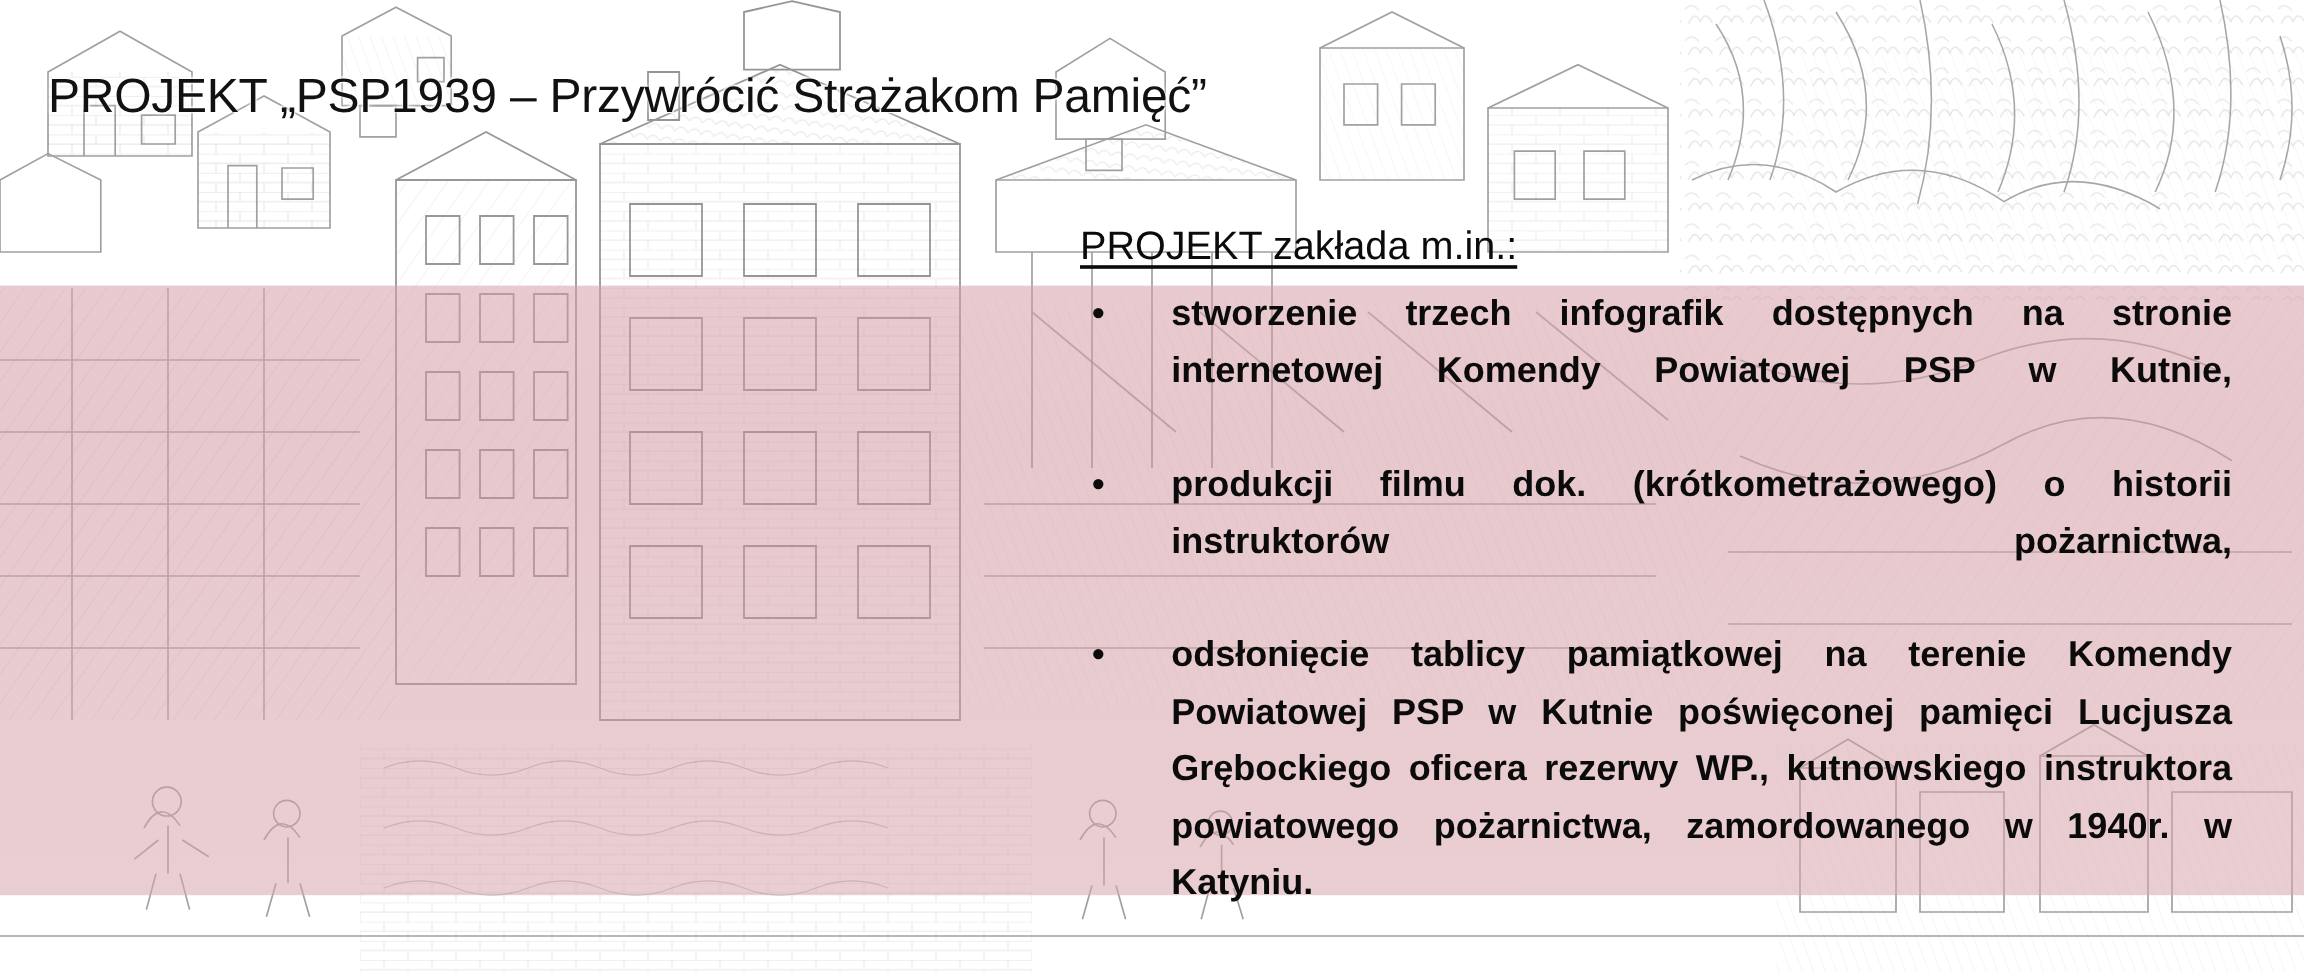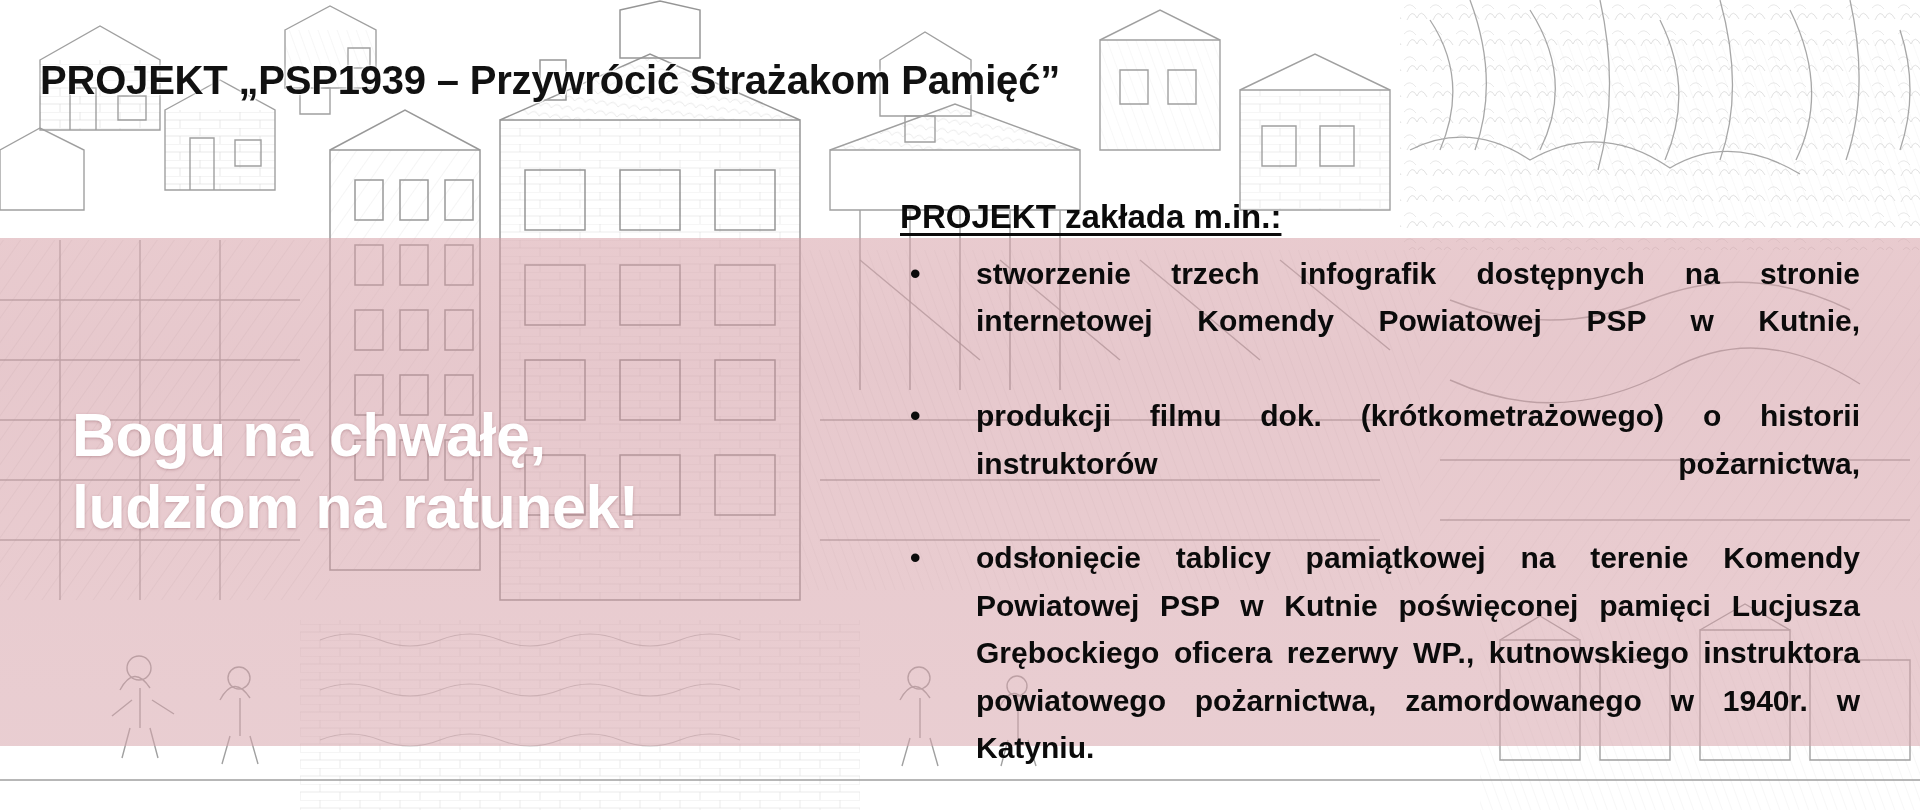--- a/index.html
+++ b/index.html
@@ -50,7 +50,7 @@
     left: 40px;
     top: 58px;
     font-size: 40px;
-    font-weight: bold;
+    font-weight: normal;
     color: #111111;
     letter-spacing: -0.2px;
     white-space: nowrap;

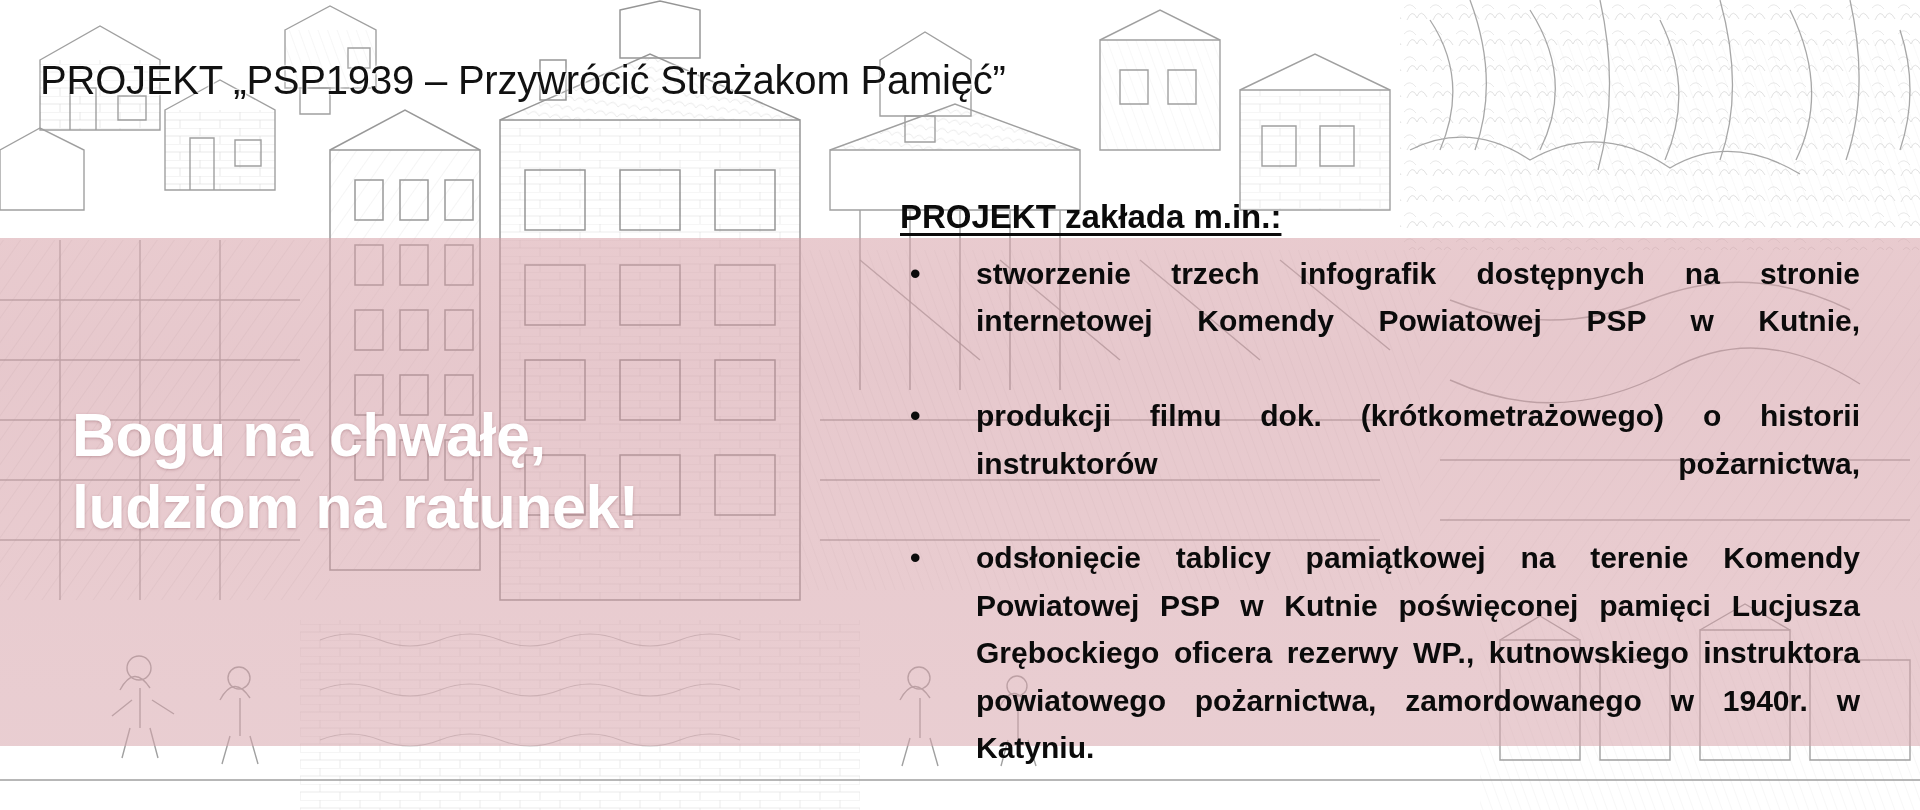--- a/index.html
+++ b/index.html
@@ -82,12 +82,12 @@
   }
   .content-heading {
     font-size: 33px;
-    font-weight: bold;
+    font-weight: normal;
     color: #0b0b0b;
     text-decoration: underline;
     text-underline-offset: 5px;
     text-decoration-thickness: 3px;
-    margin: 12px 0 14px 0;
+    margin: 0 0 14px 0;
     white-space: nowrap;
   }
   .bullet-list {

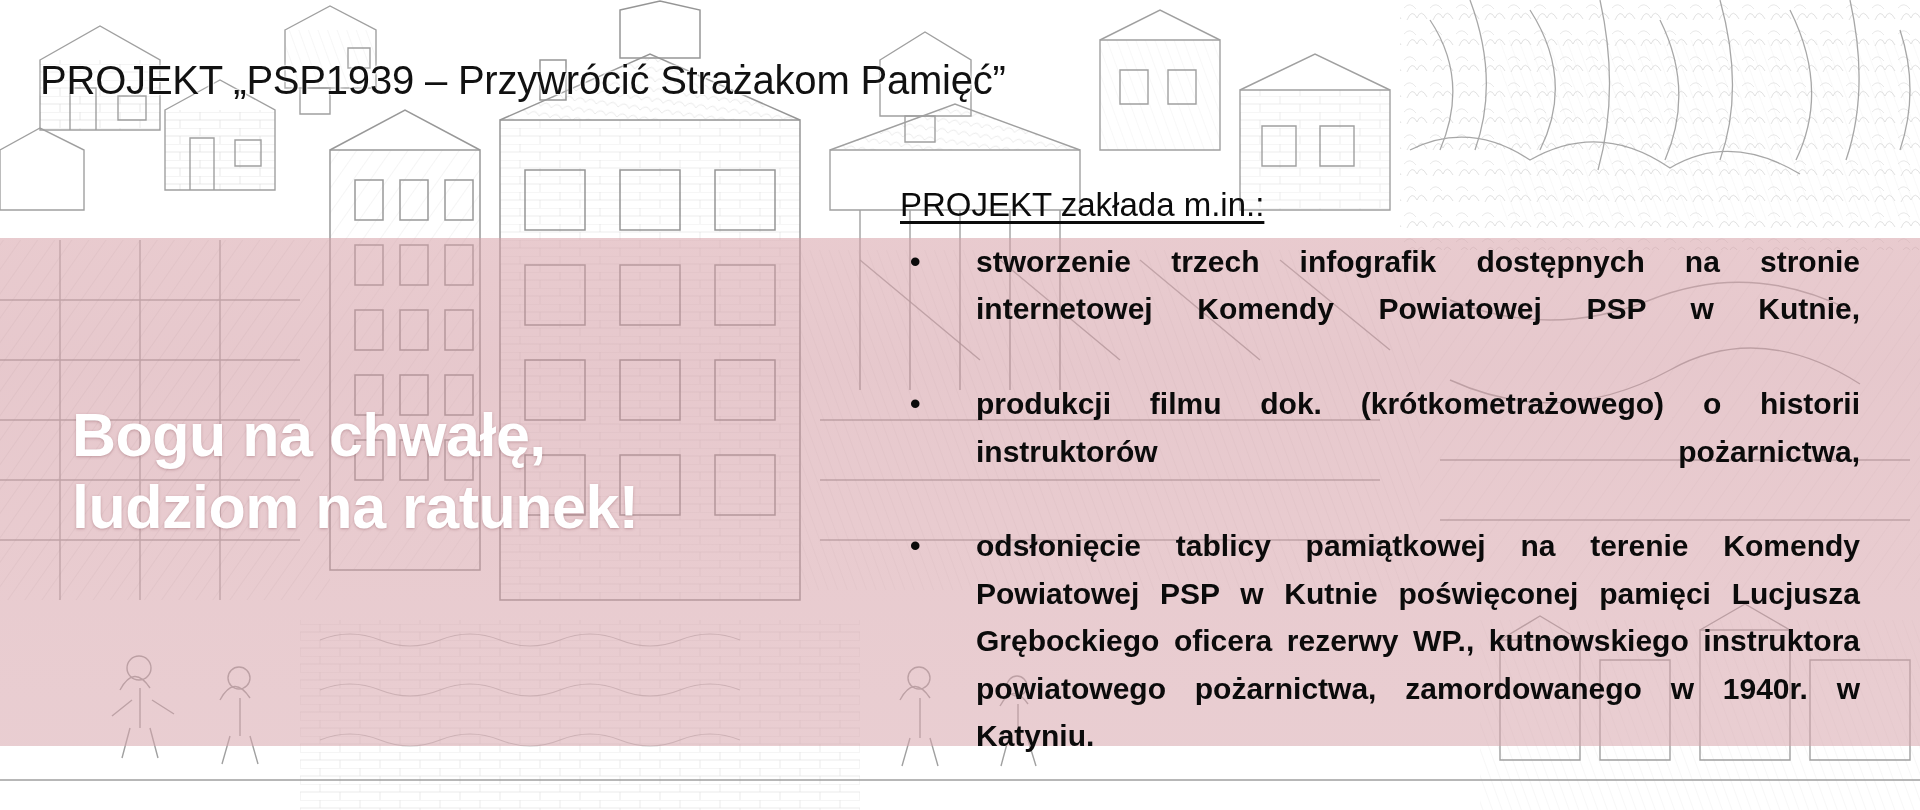--- a/index.html
+++ b/index.html
@@ -269,10 +269,6 @@
 
   <div class="title">PROJEKT „PSP1939 – Przywrócić Strażakom Pamięć”</div>
 
-  <div class="slogan">
-    <span class="slogan-line">Bogu na chwałę,</span>
-    <span class="slogan-line">ludziom na ratunek!</span>
-  </div>
 
   <div class="content">
     <div class="content-heading">PROJEKT zakłada m.in.:</div>

